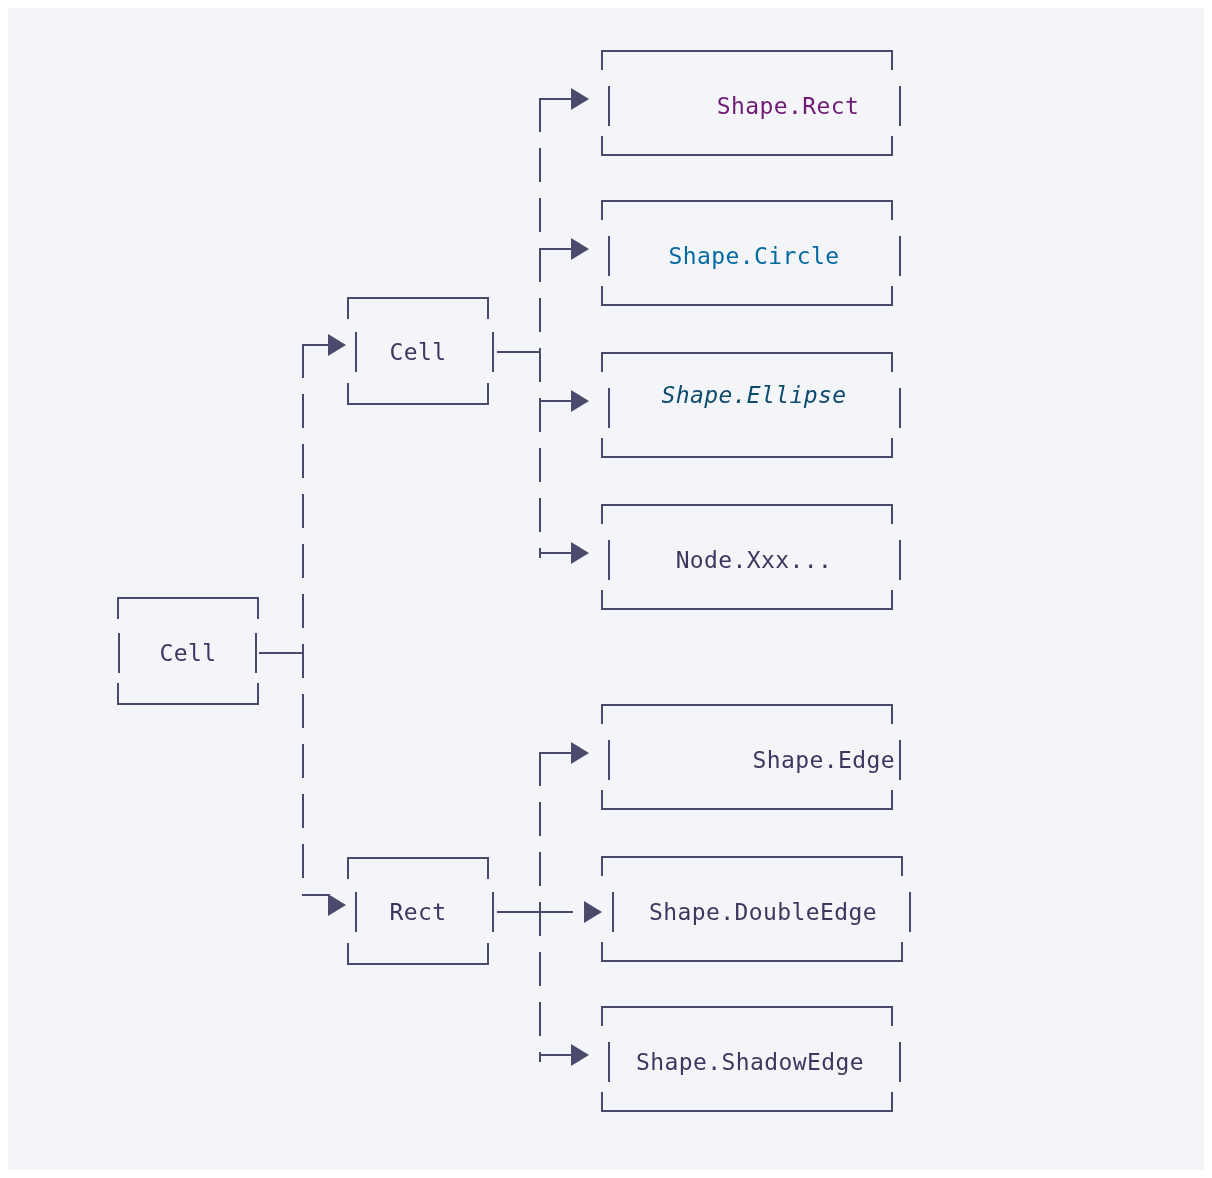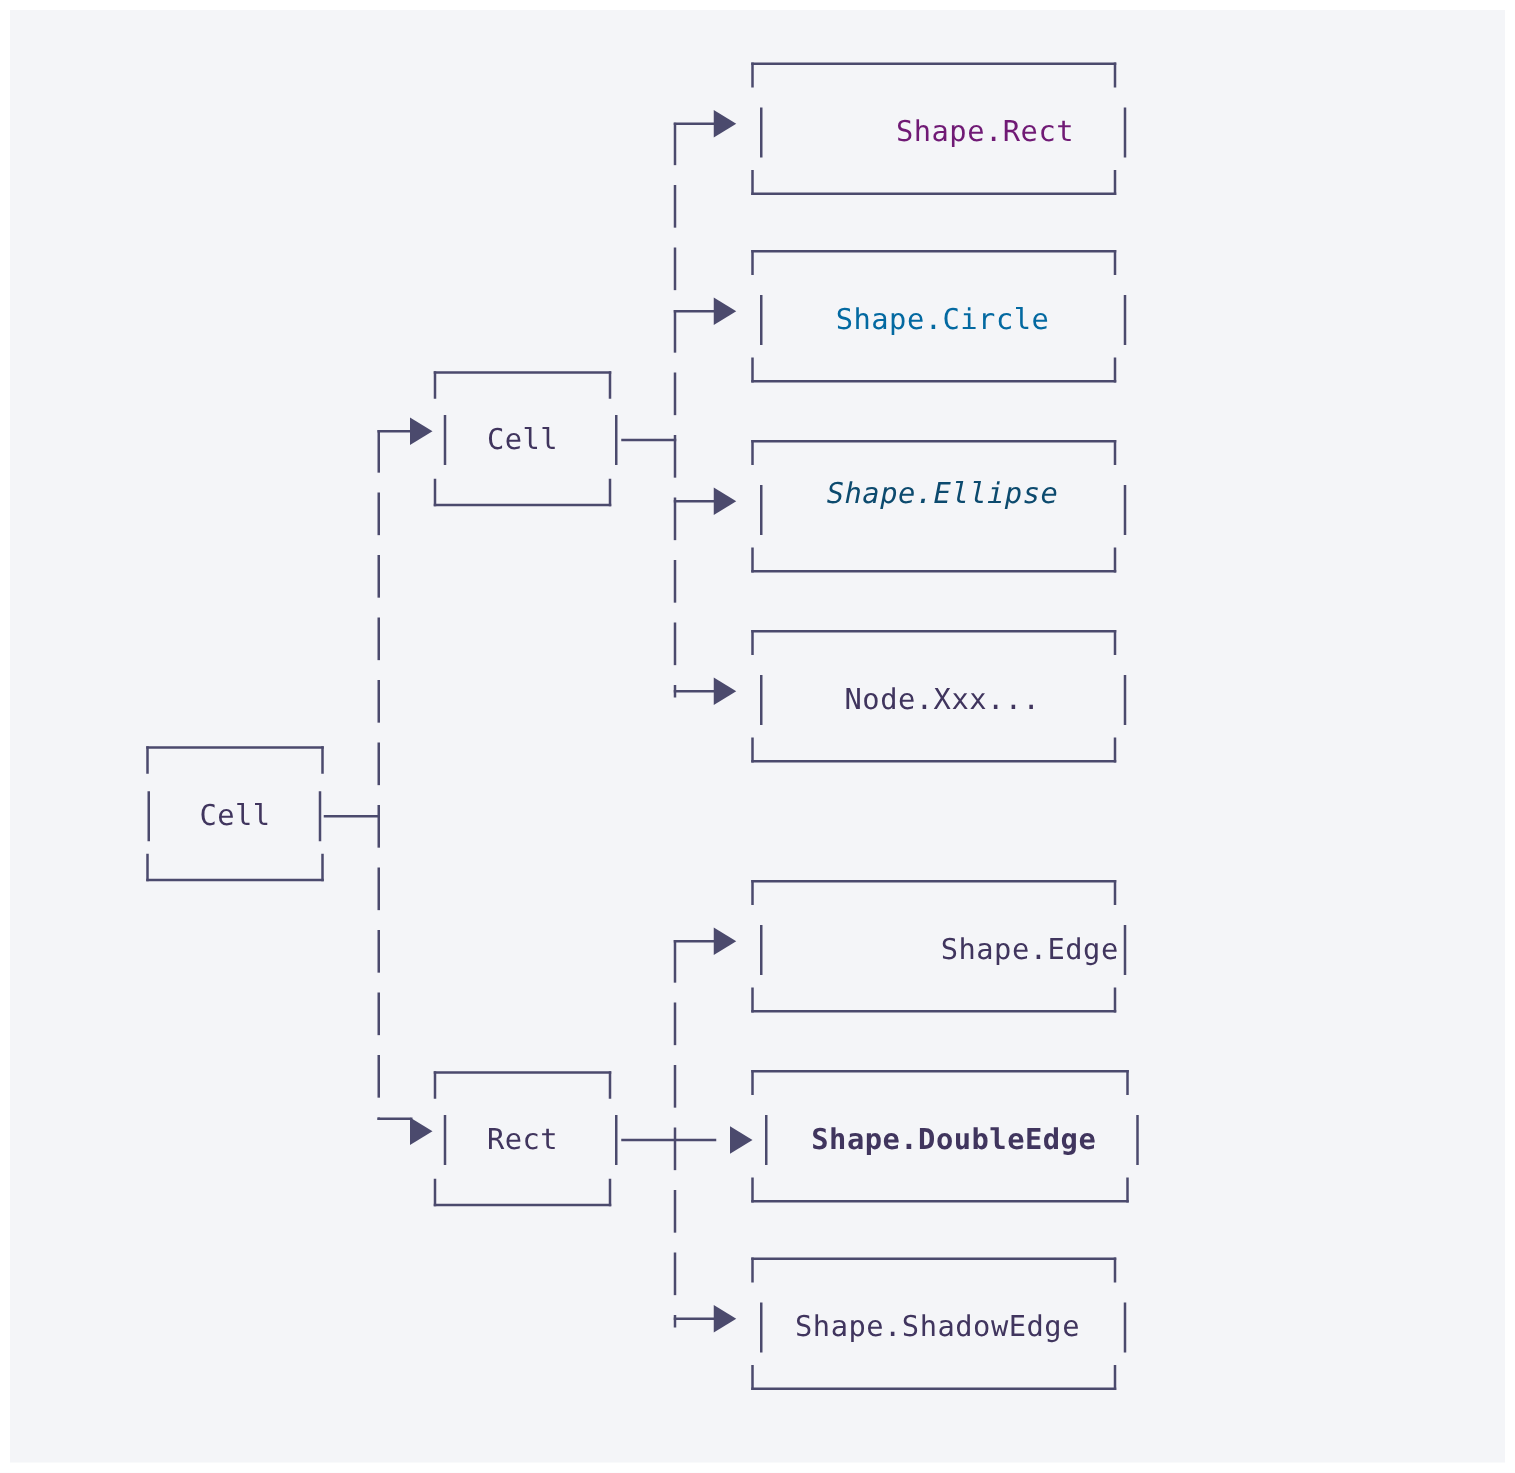--- a/index.html
+++ b/index.html
@@ -200,7 +200,7 @@
     <div class="pipe" style="left: 604px; top: 884px; height: 40px; border-left-color: rgb(75, 74, 109);"></div>
     <div class="pipe" style="left: 901px; top: 884px; height: 40px; border-left-color: rgb(75, 74, 109);"></div>
     <div class="bracket-b" style="left: 593px; top: 934px; width: 302px; height: 20px; border-color: rgb(75, 74, 109);"></div>
-    <div class="box-label" style="left: 609px; top: 893px; width: 292px; color: rgb(64, 53, 94); font-weight: bold;">Shape.DoubleEdge</div>
+    <div class="box-label" style="left: 609px; top: 893px; width: 292px; color: rgb(64, 53, 94);">Shape.DoubleEdge</div>
   </div>
 
   <div class="hline" style="left: 531px; top: 1046px; width: 34px; border-top-color: rgb(75, 74, 109);"></div>

